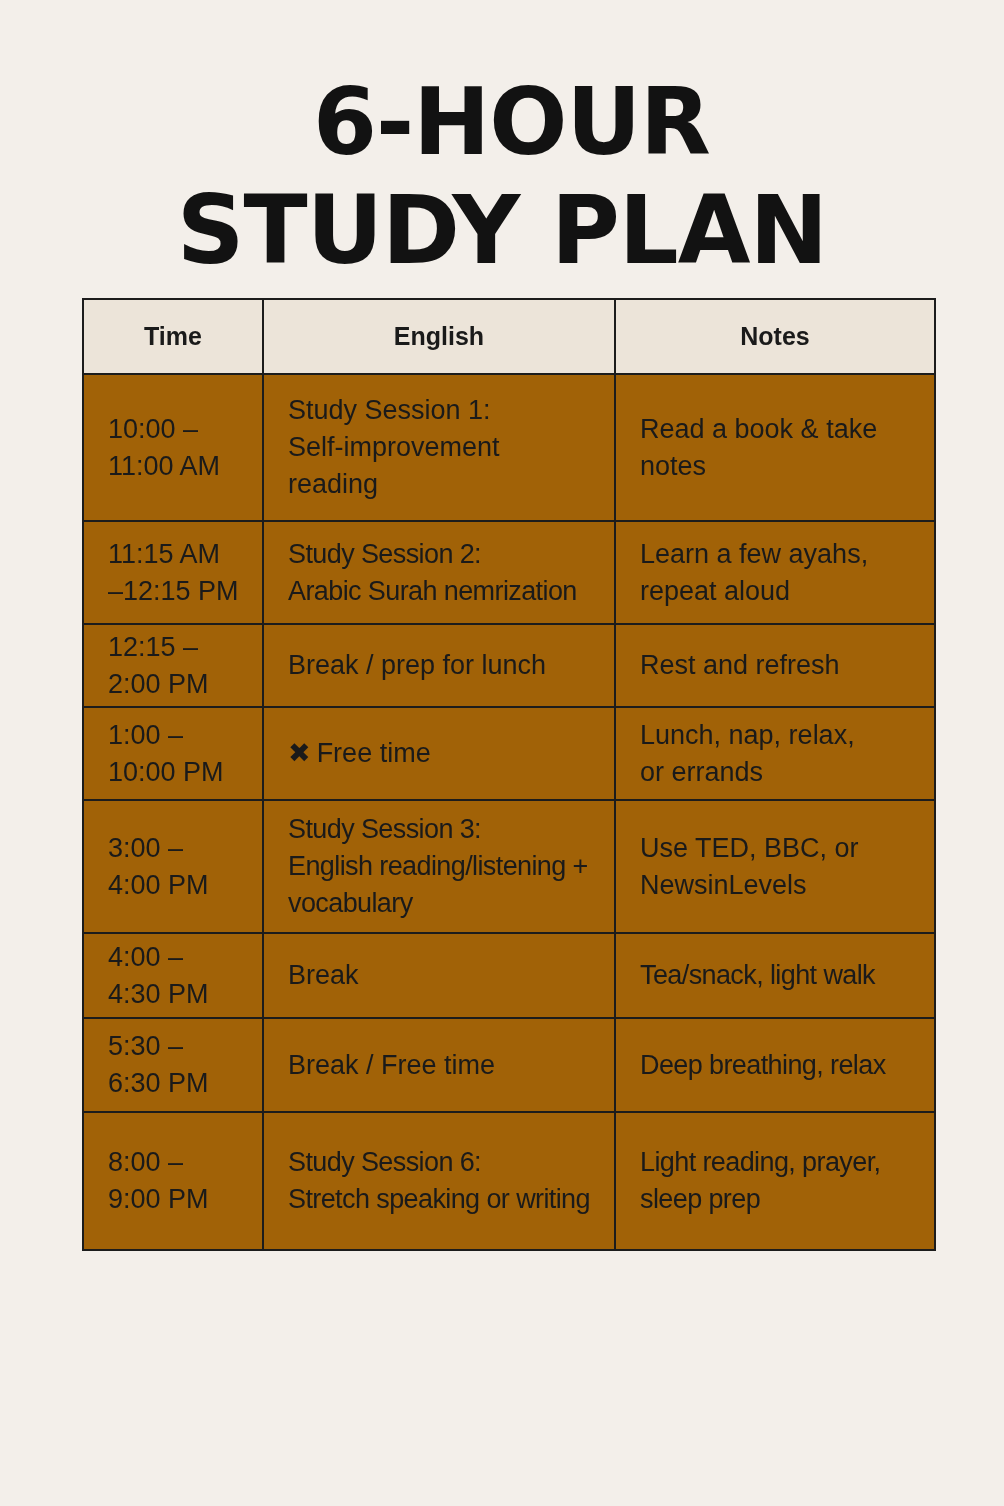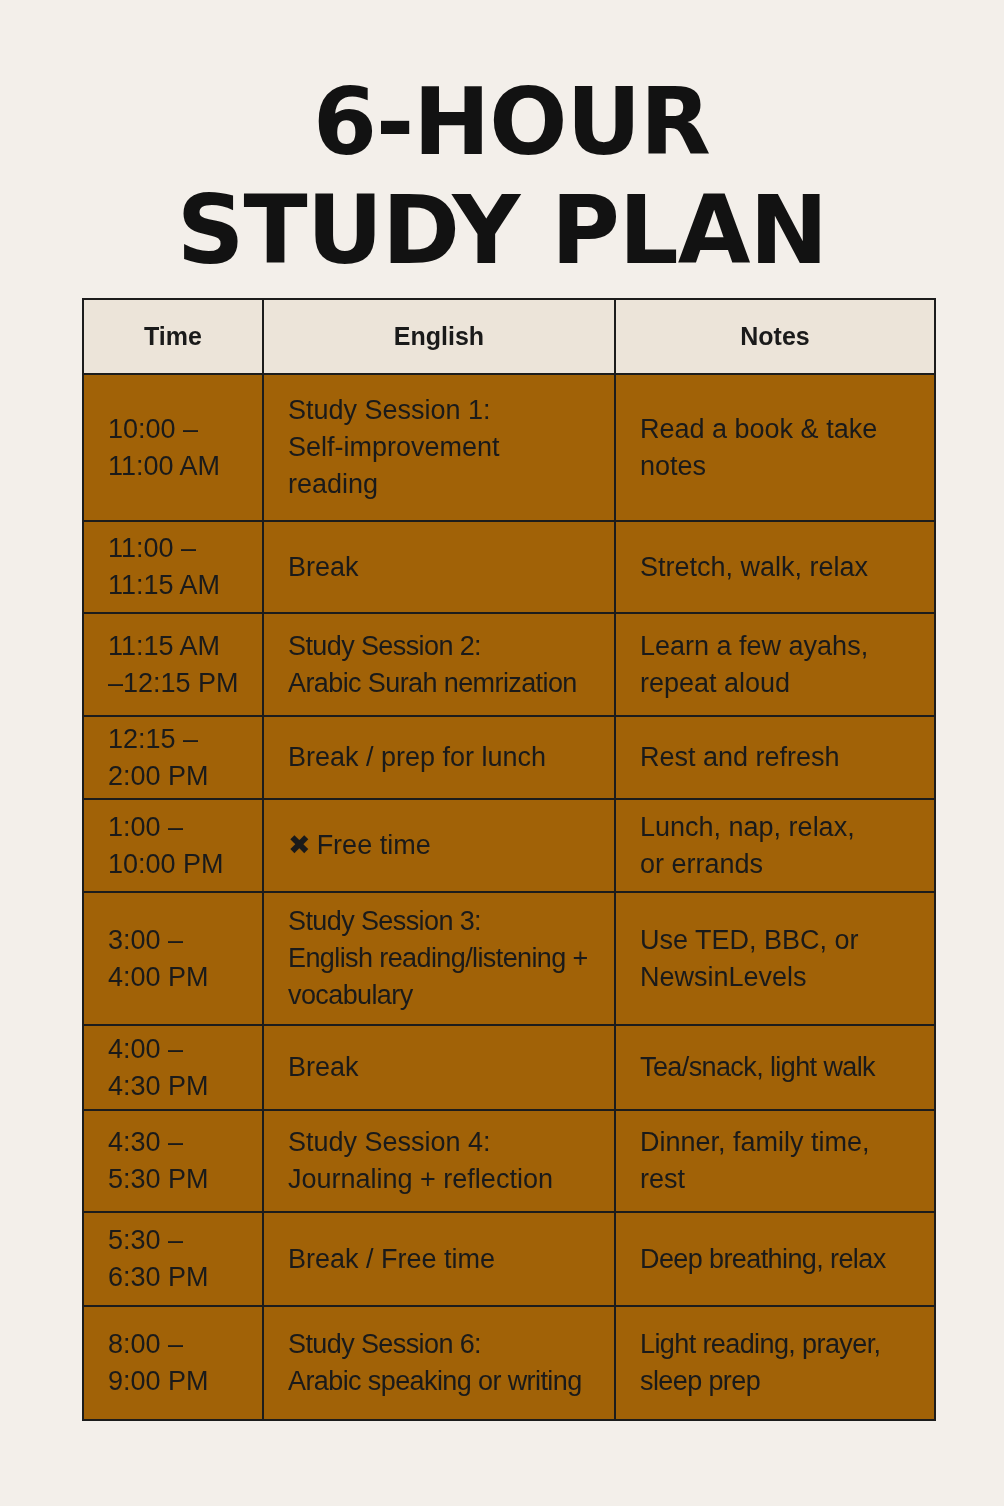--- a/index.html
+++ b/index.html
@@ -117,18 +117,6 @@
       </td>
     </tr>
 
-    <tr style="height:92px">
-      <td class="time">
-        <span>11:00 –</span><br>
-        <span>11:15 AM</span>
-      </td>
-      <td class="act">
-        <span>Break</span>
-      </td>
-      <td class="notes">
-        <span>Stretch, walk, relax</span>
-      </td>
-    </tr>
 
     <tr style="height:103px">
       <td class="time">

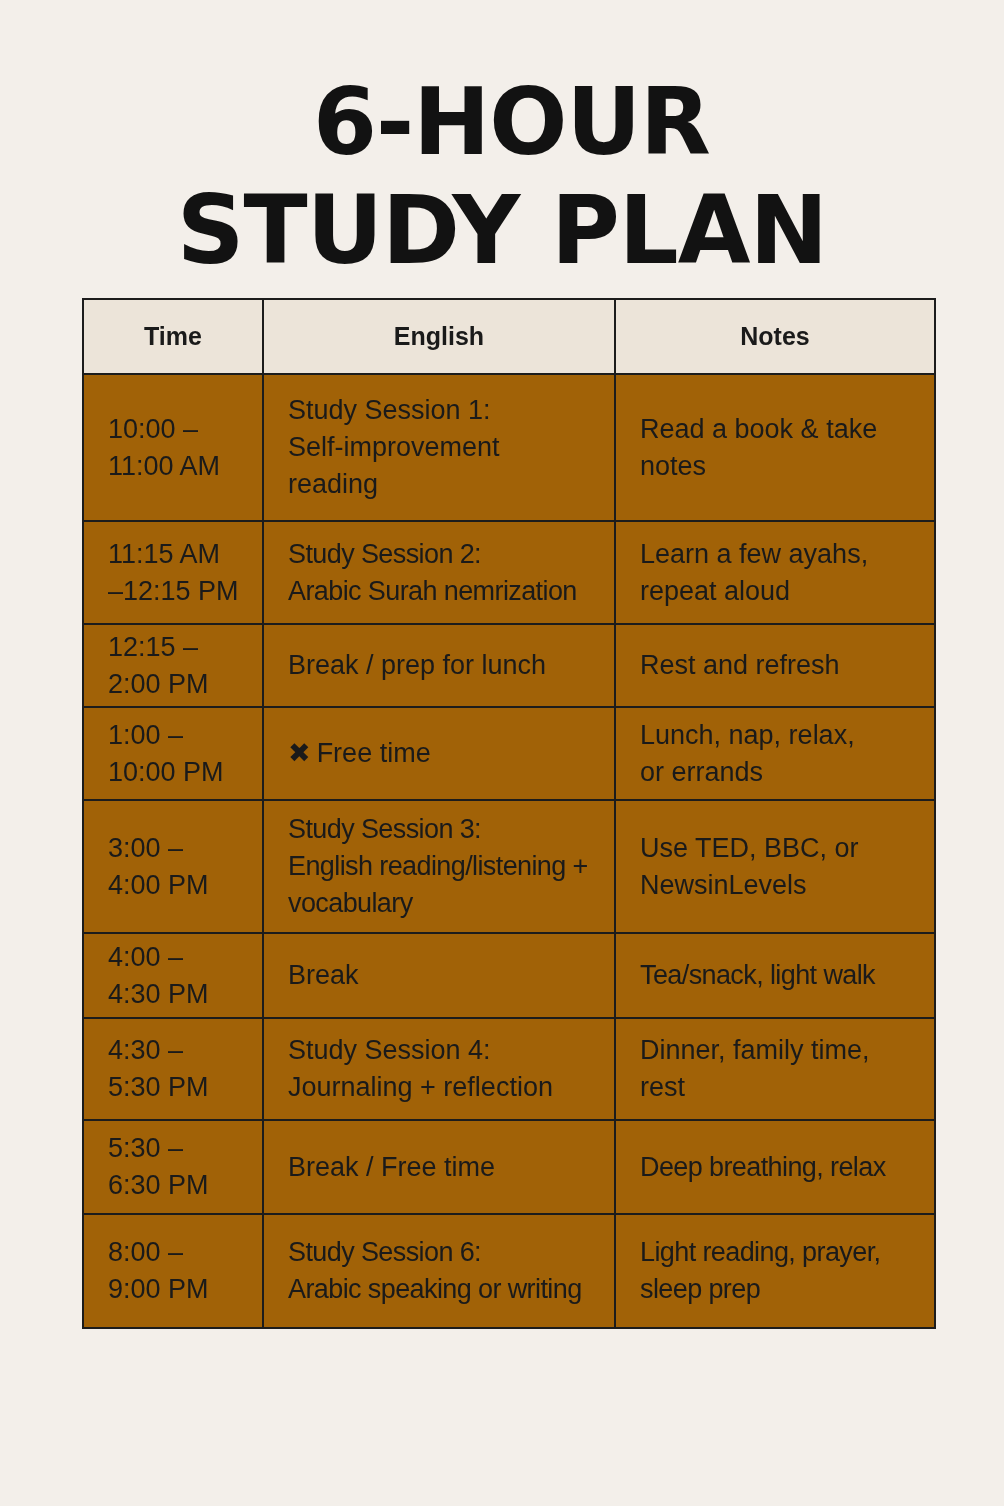--- a/index.html
+++ b/index.html
@@ -189,20 +189,6 @@
       </td>
     </tr>
 
-    <tr style="height:102px">
-      <td class="time">
-        <span>4:30 –</span><br>
-        <span>5:30 PM</span>
-      </td>
-      <td class="act">
-        <span>Study Session 4:</span><br>
-        <span>Journaling + reflection</span>
-      </td>
-      <td class="notes">
-        <span>Dinner, family time,</span><br>
-        <span>rest</span>
-      </td>
-    </tr>
 
     <tr style="height:94px">
       <td class="time">

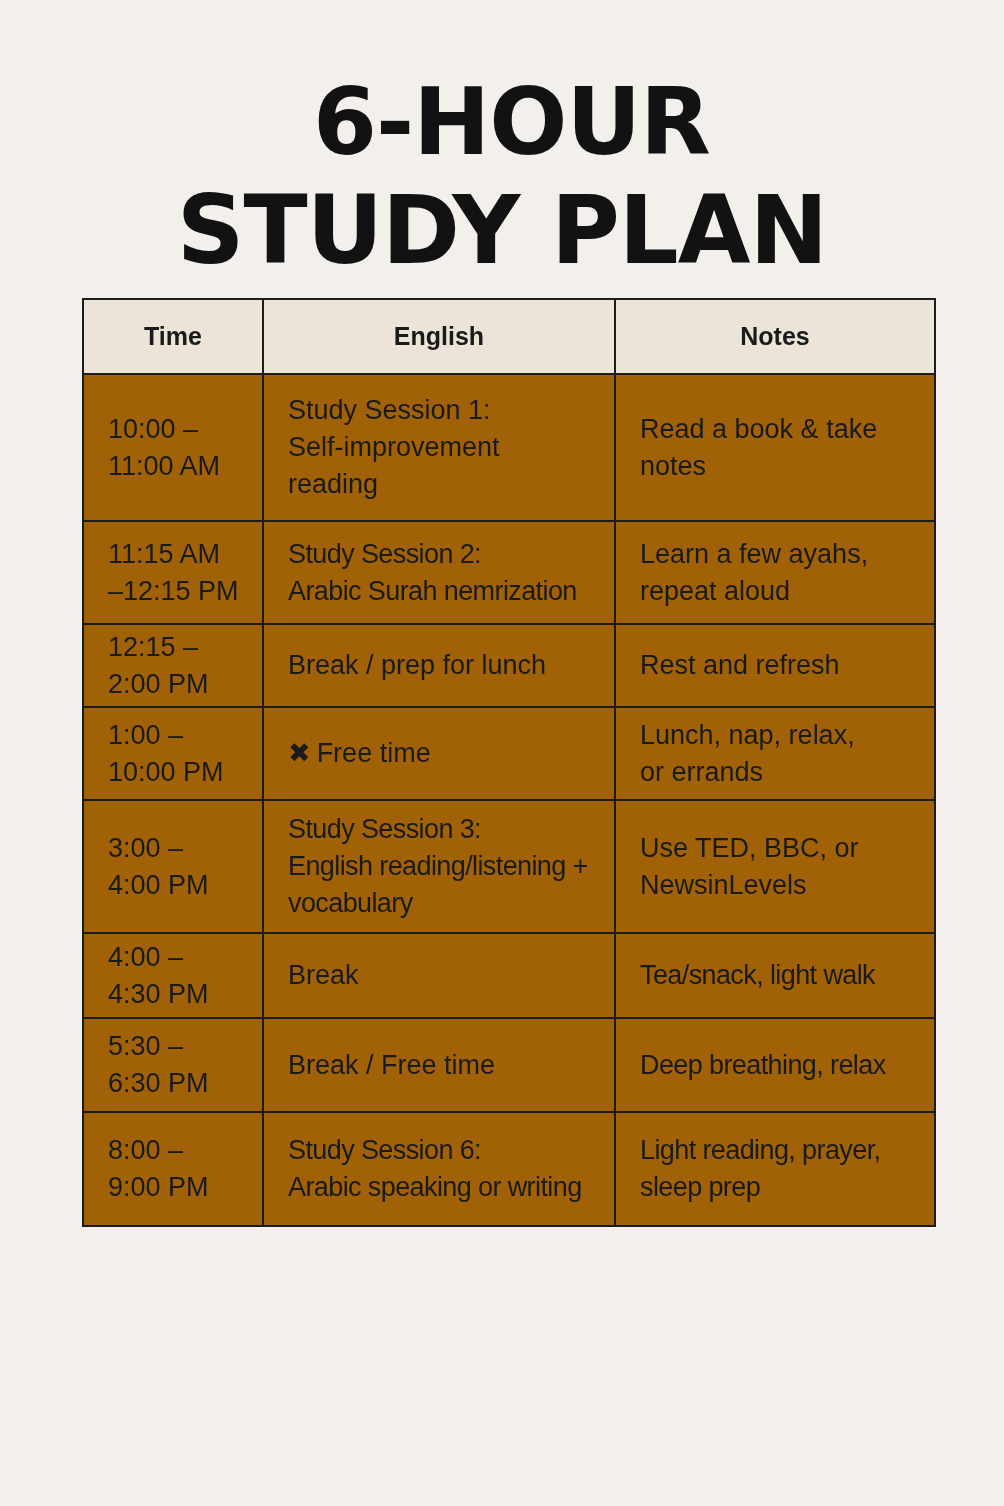--- a/index.html
+++ b/index.html
@@ -203,7 +203,7 @@
       </td>
     </tr>
 
-    <tr style="height:114px">
+    <tr style="height:138px">
       <td class="time">
         <span>8:00 –</span><br>
         <span>9:00 PM</span>

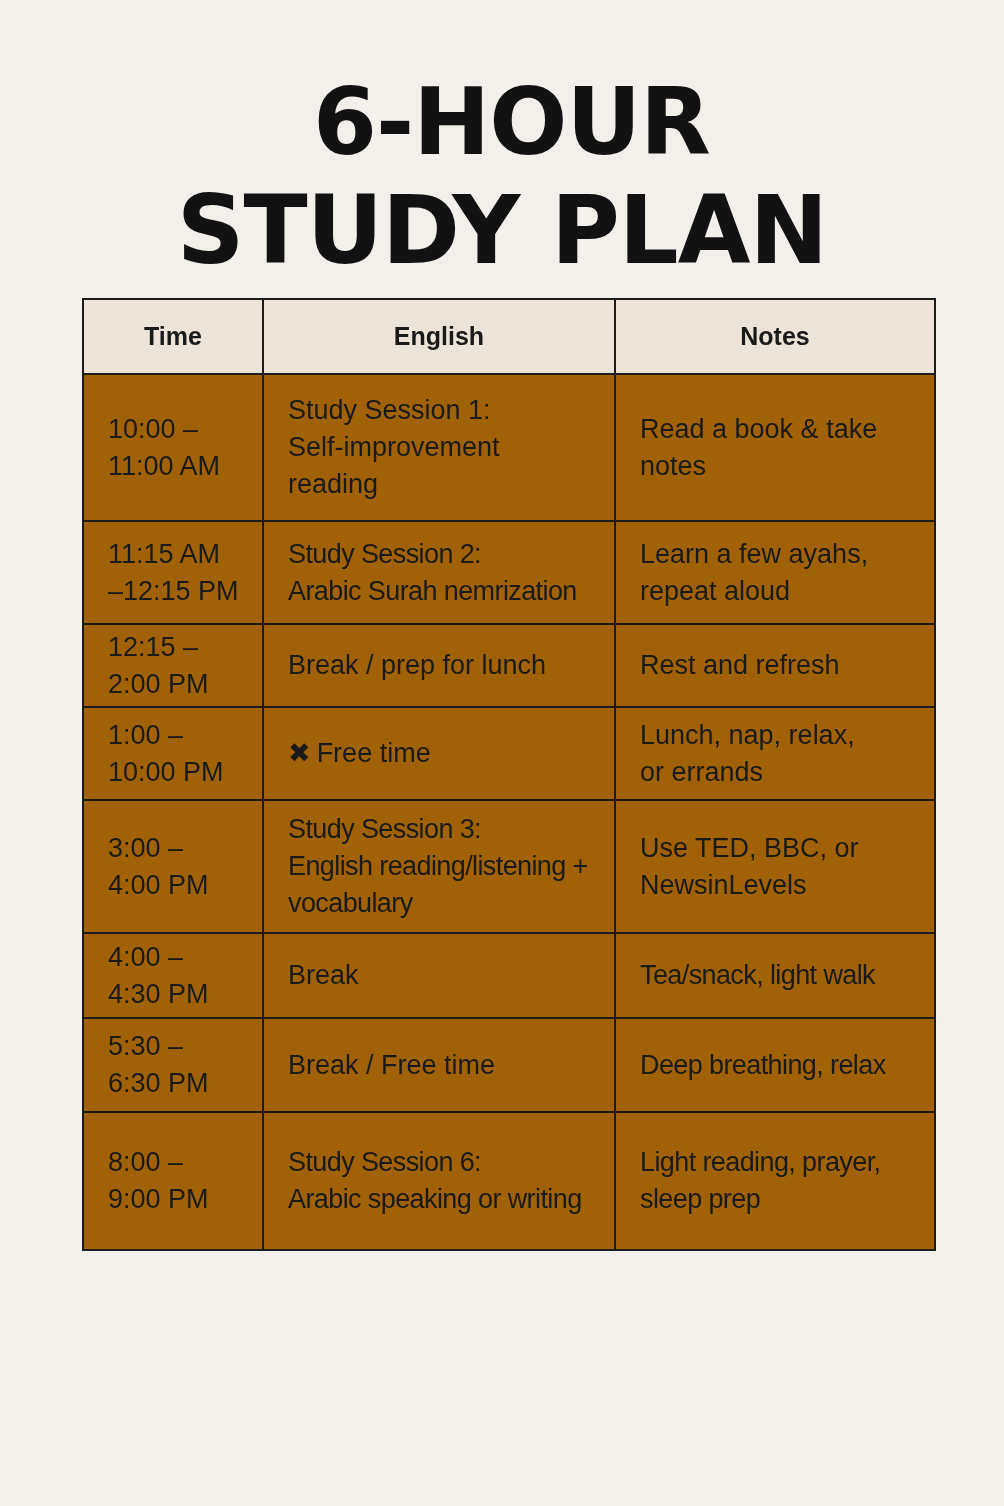--- a/index.html
+++ b/index.html
@@ -210,7 +210,7 @@
       </td>
       <td class="act tight">
         <span>Study Session 6:</span><br>
-        <span>Arabic speaking or writing</span>
+        <span>Stretch speaking or writing</span>
       </td>
       <td class="notes tight">
         <span>Light reading, prayer,</span><br>

